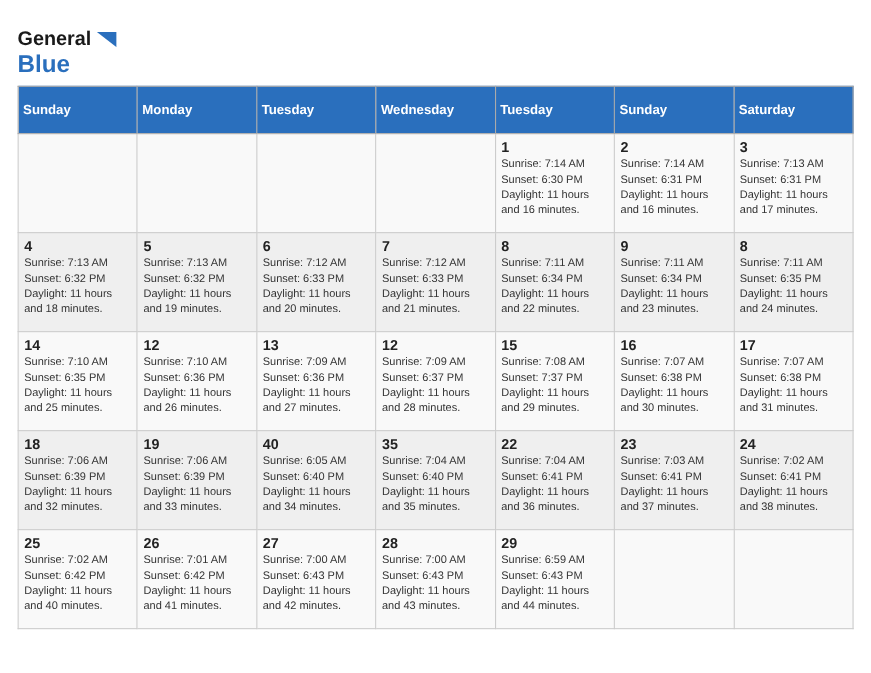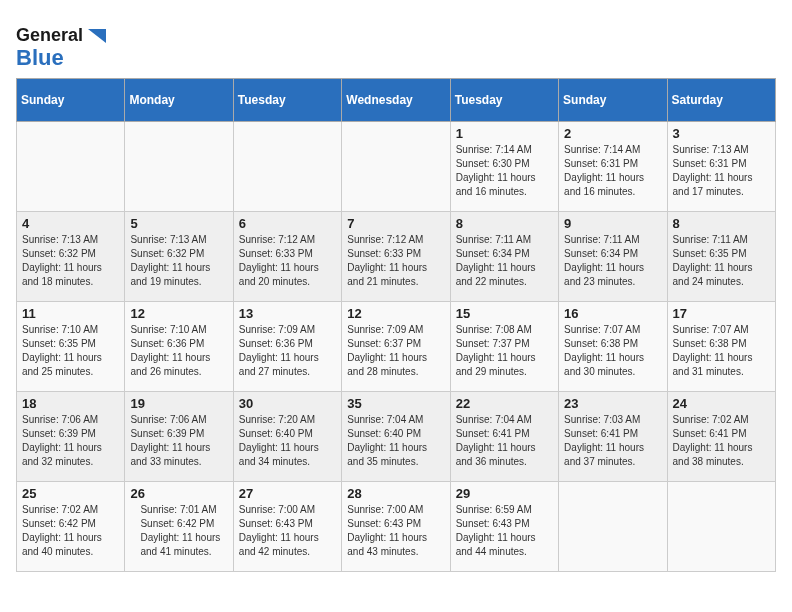--- a/index.html
+++ b/index.html
@@ -187,7 +187,7 @@
       </tr>
       <tr>
         <td>
-          <span class="day-num">11</span>
+          <span class="day-num">14</span>
           <div class="day-info" style="white-space: pre-line;">Sunrise: 7:10 AM
 Sunset: 6:35 PM
 Daylight: 11 hours

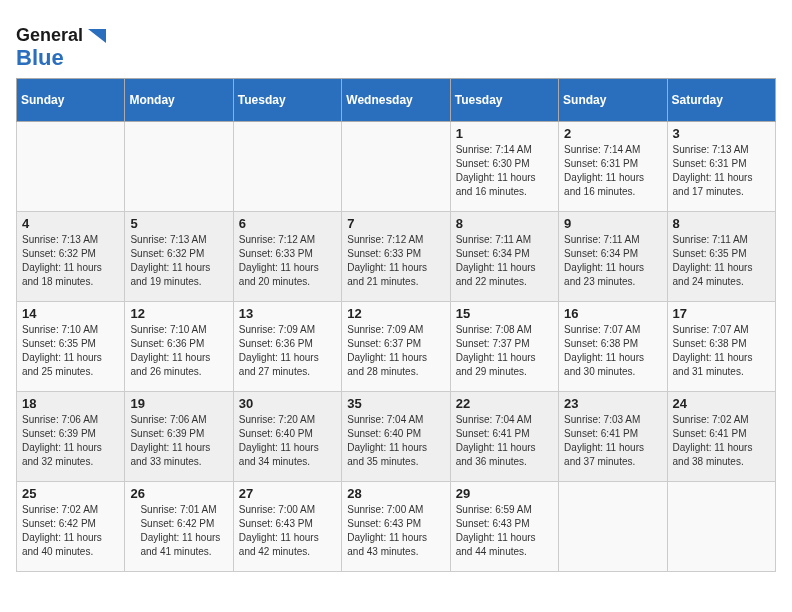--- a/index.html
+++ b/index.html
@@ -252,7 +252,7 @@
 and 33 minutes.</div>
         </td>
         <td>
-          <span class="day-num">30</span>
+          <span class="day-num">40</span>
           <div class="day-info" style="white-space: pre-line;">Sunrise: 7:20 AM
 Sunset: 6:40 PM
 Daylight: 11 hours

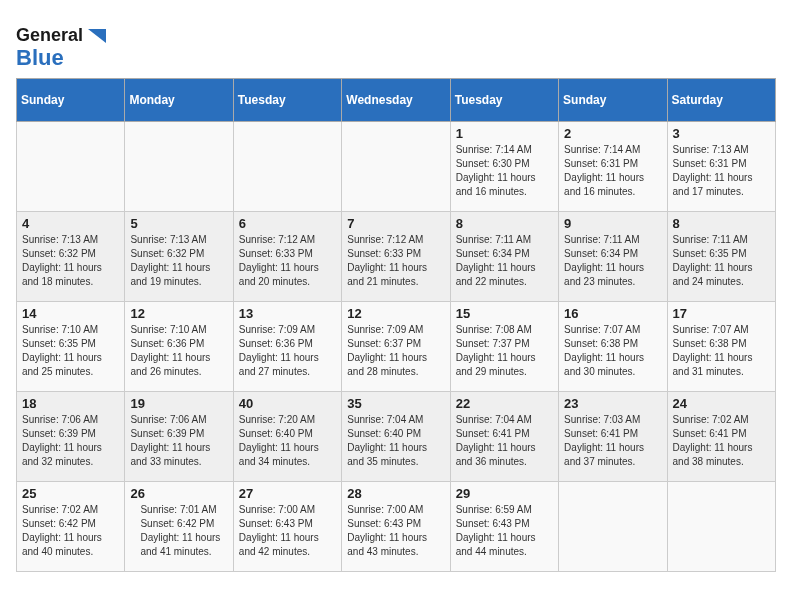--- a/index.html
+++ b/index.html
@@ -253,7 +253,7 @@
         </td>
         <td>
           <span class="day-num">40</span>
-          <div class="day-info" style="white-space: pre-line;">Sunrise: 7:20 AM
+          <div class="day-info" style="white-space: pre-line;">Sunrise: 6:05 AM
 Sunset: 6:40 PM
 Daylight: 11 hours
 and 34 minutes.</div>

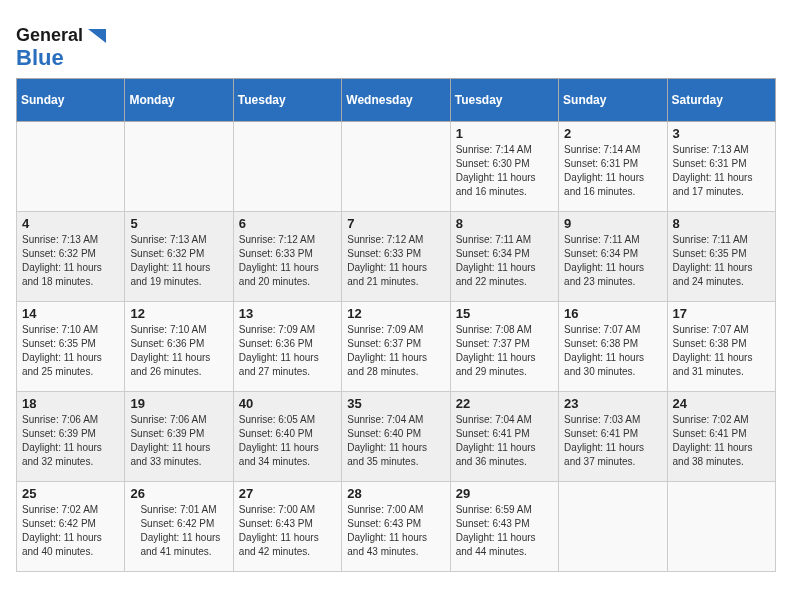--- a/index.html
+++ b/index.html
@@ -297,7 +297,7 @@
         </td>
         <td>
           <span class="day-num">26</span>
-          <div class="day-info" style="white-space: pre-line; margin-left: 10px;">Sunrise: 7:01 AM
+          <div class="day-info" style="white-space: pre-line;">Sunrise: 7:01 AM
 Sunset: 6:42 PM
 Daylight: 11 hours
 and 41 minutes.</div>

